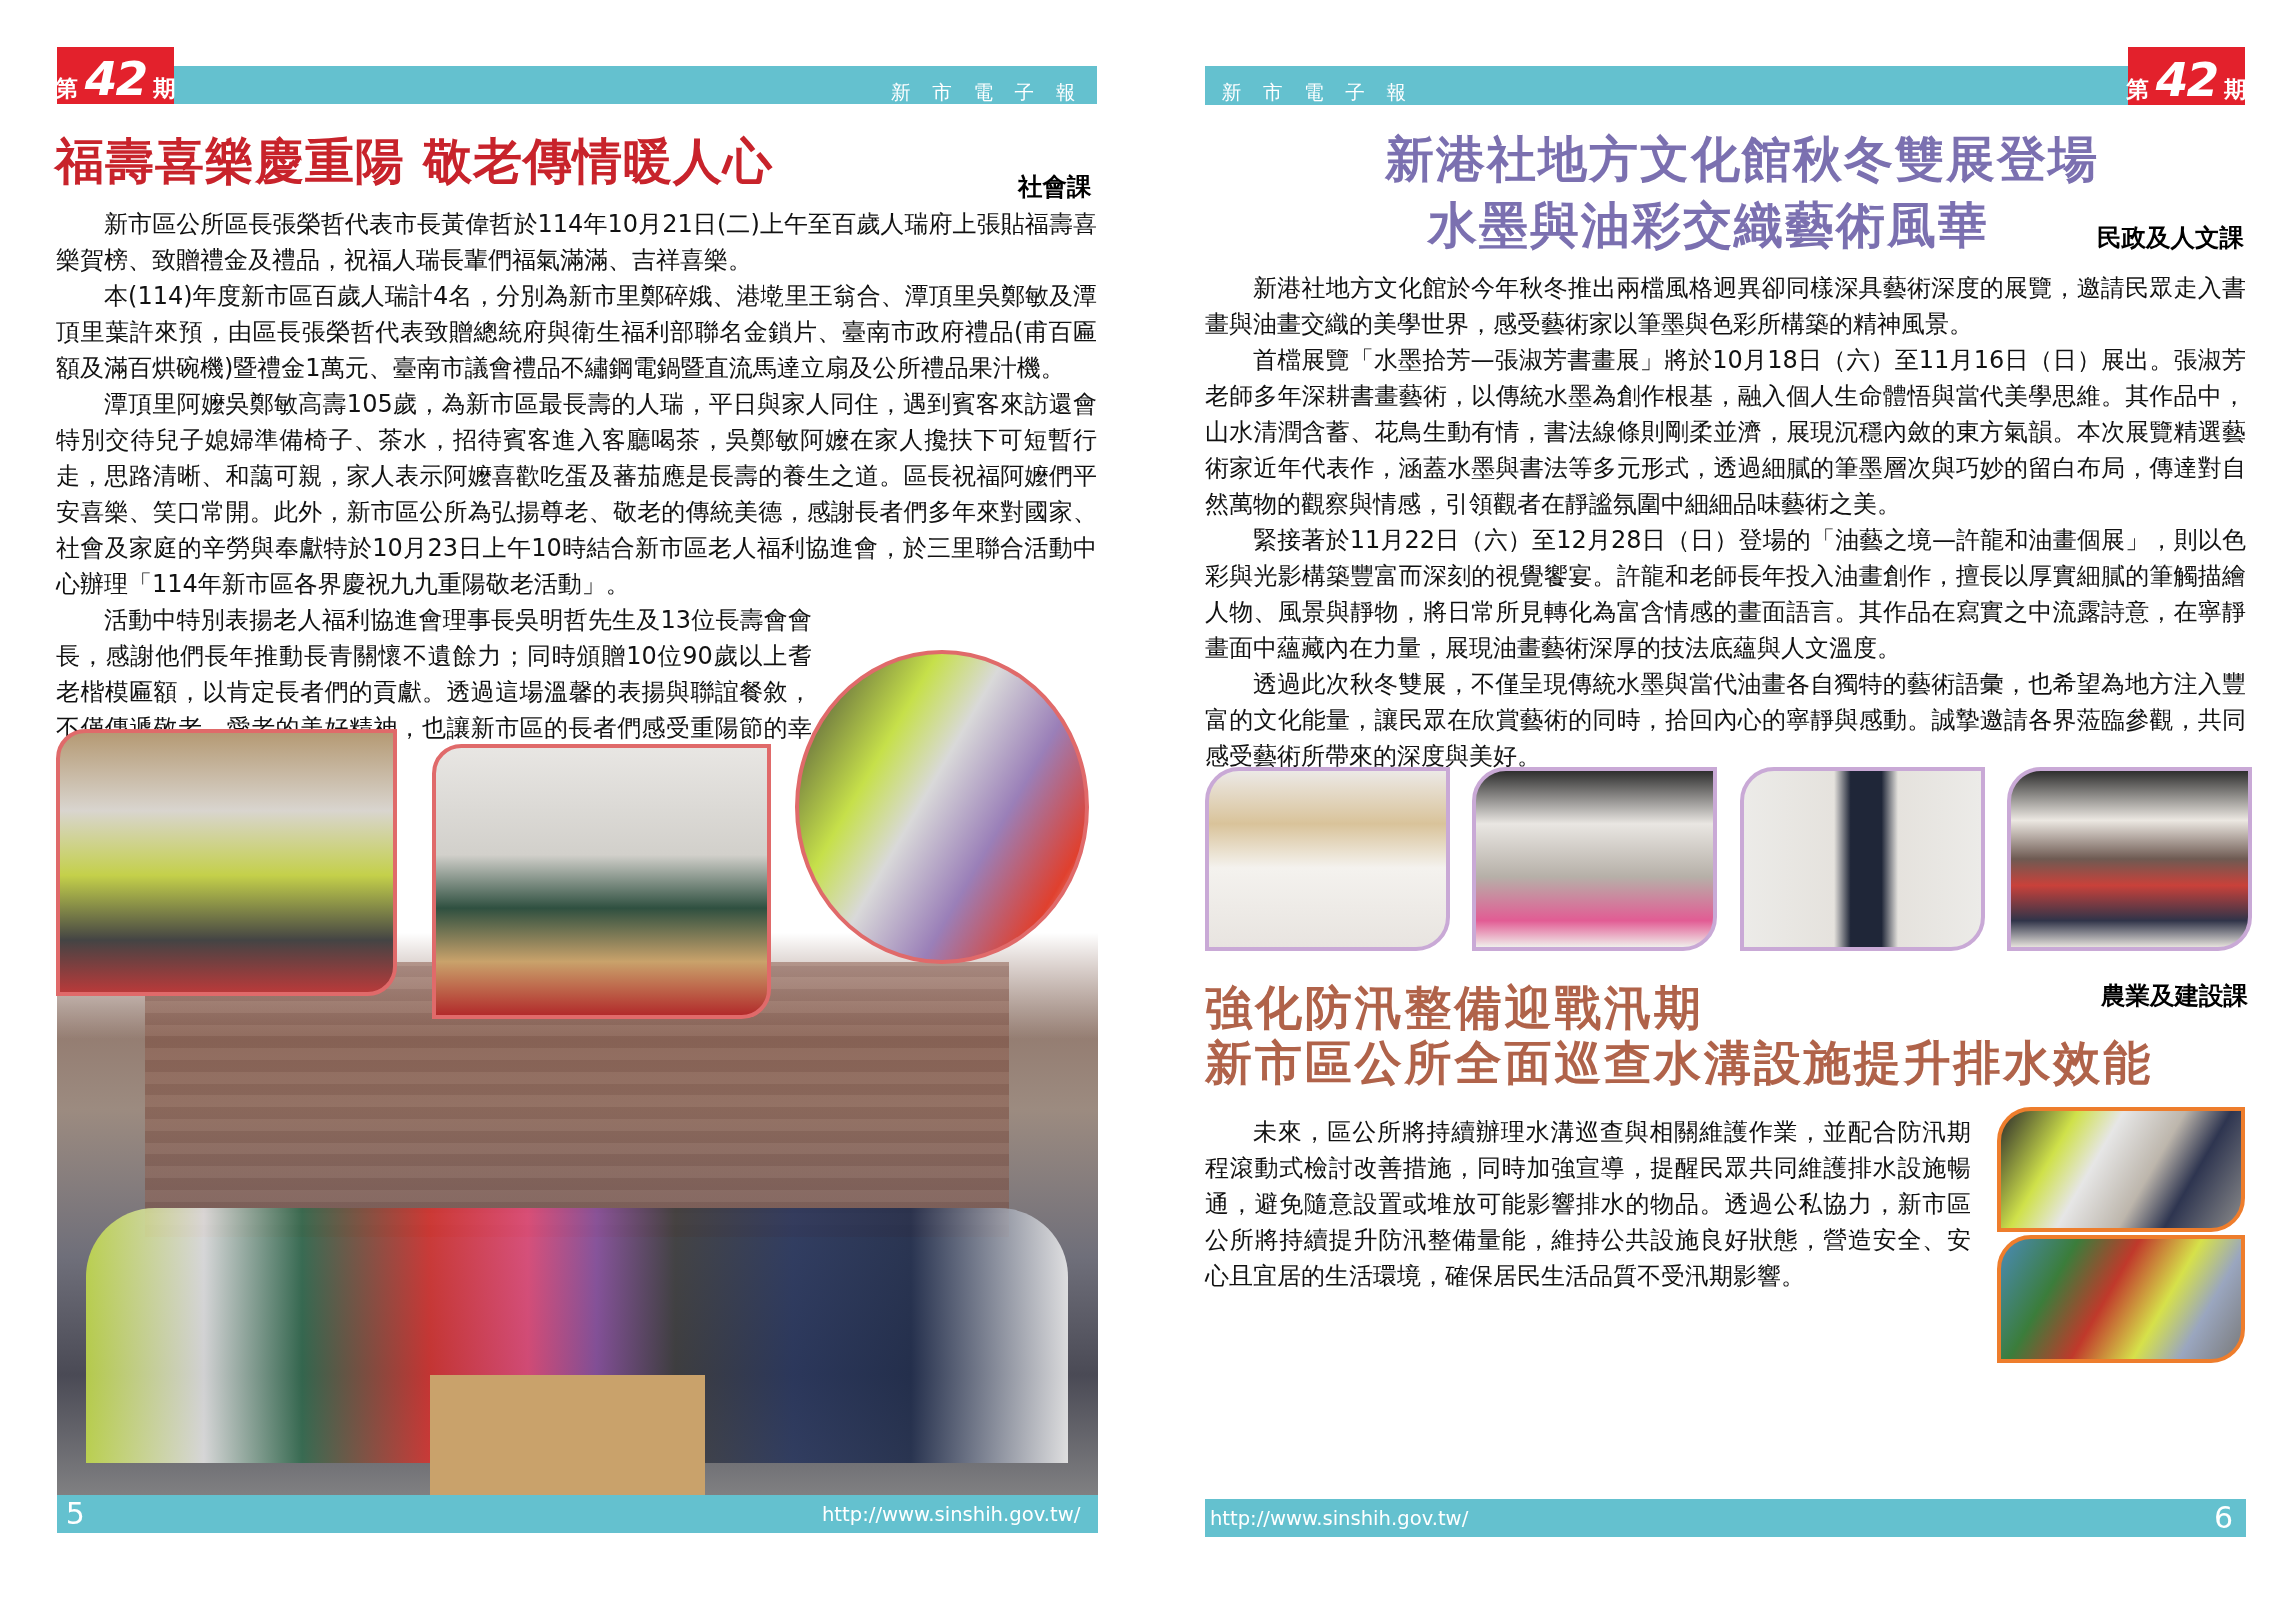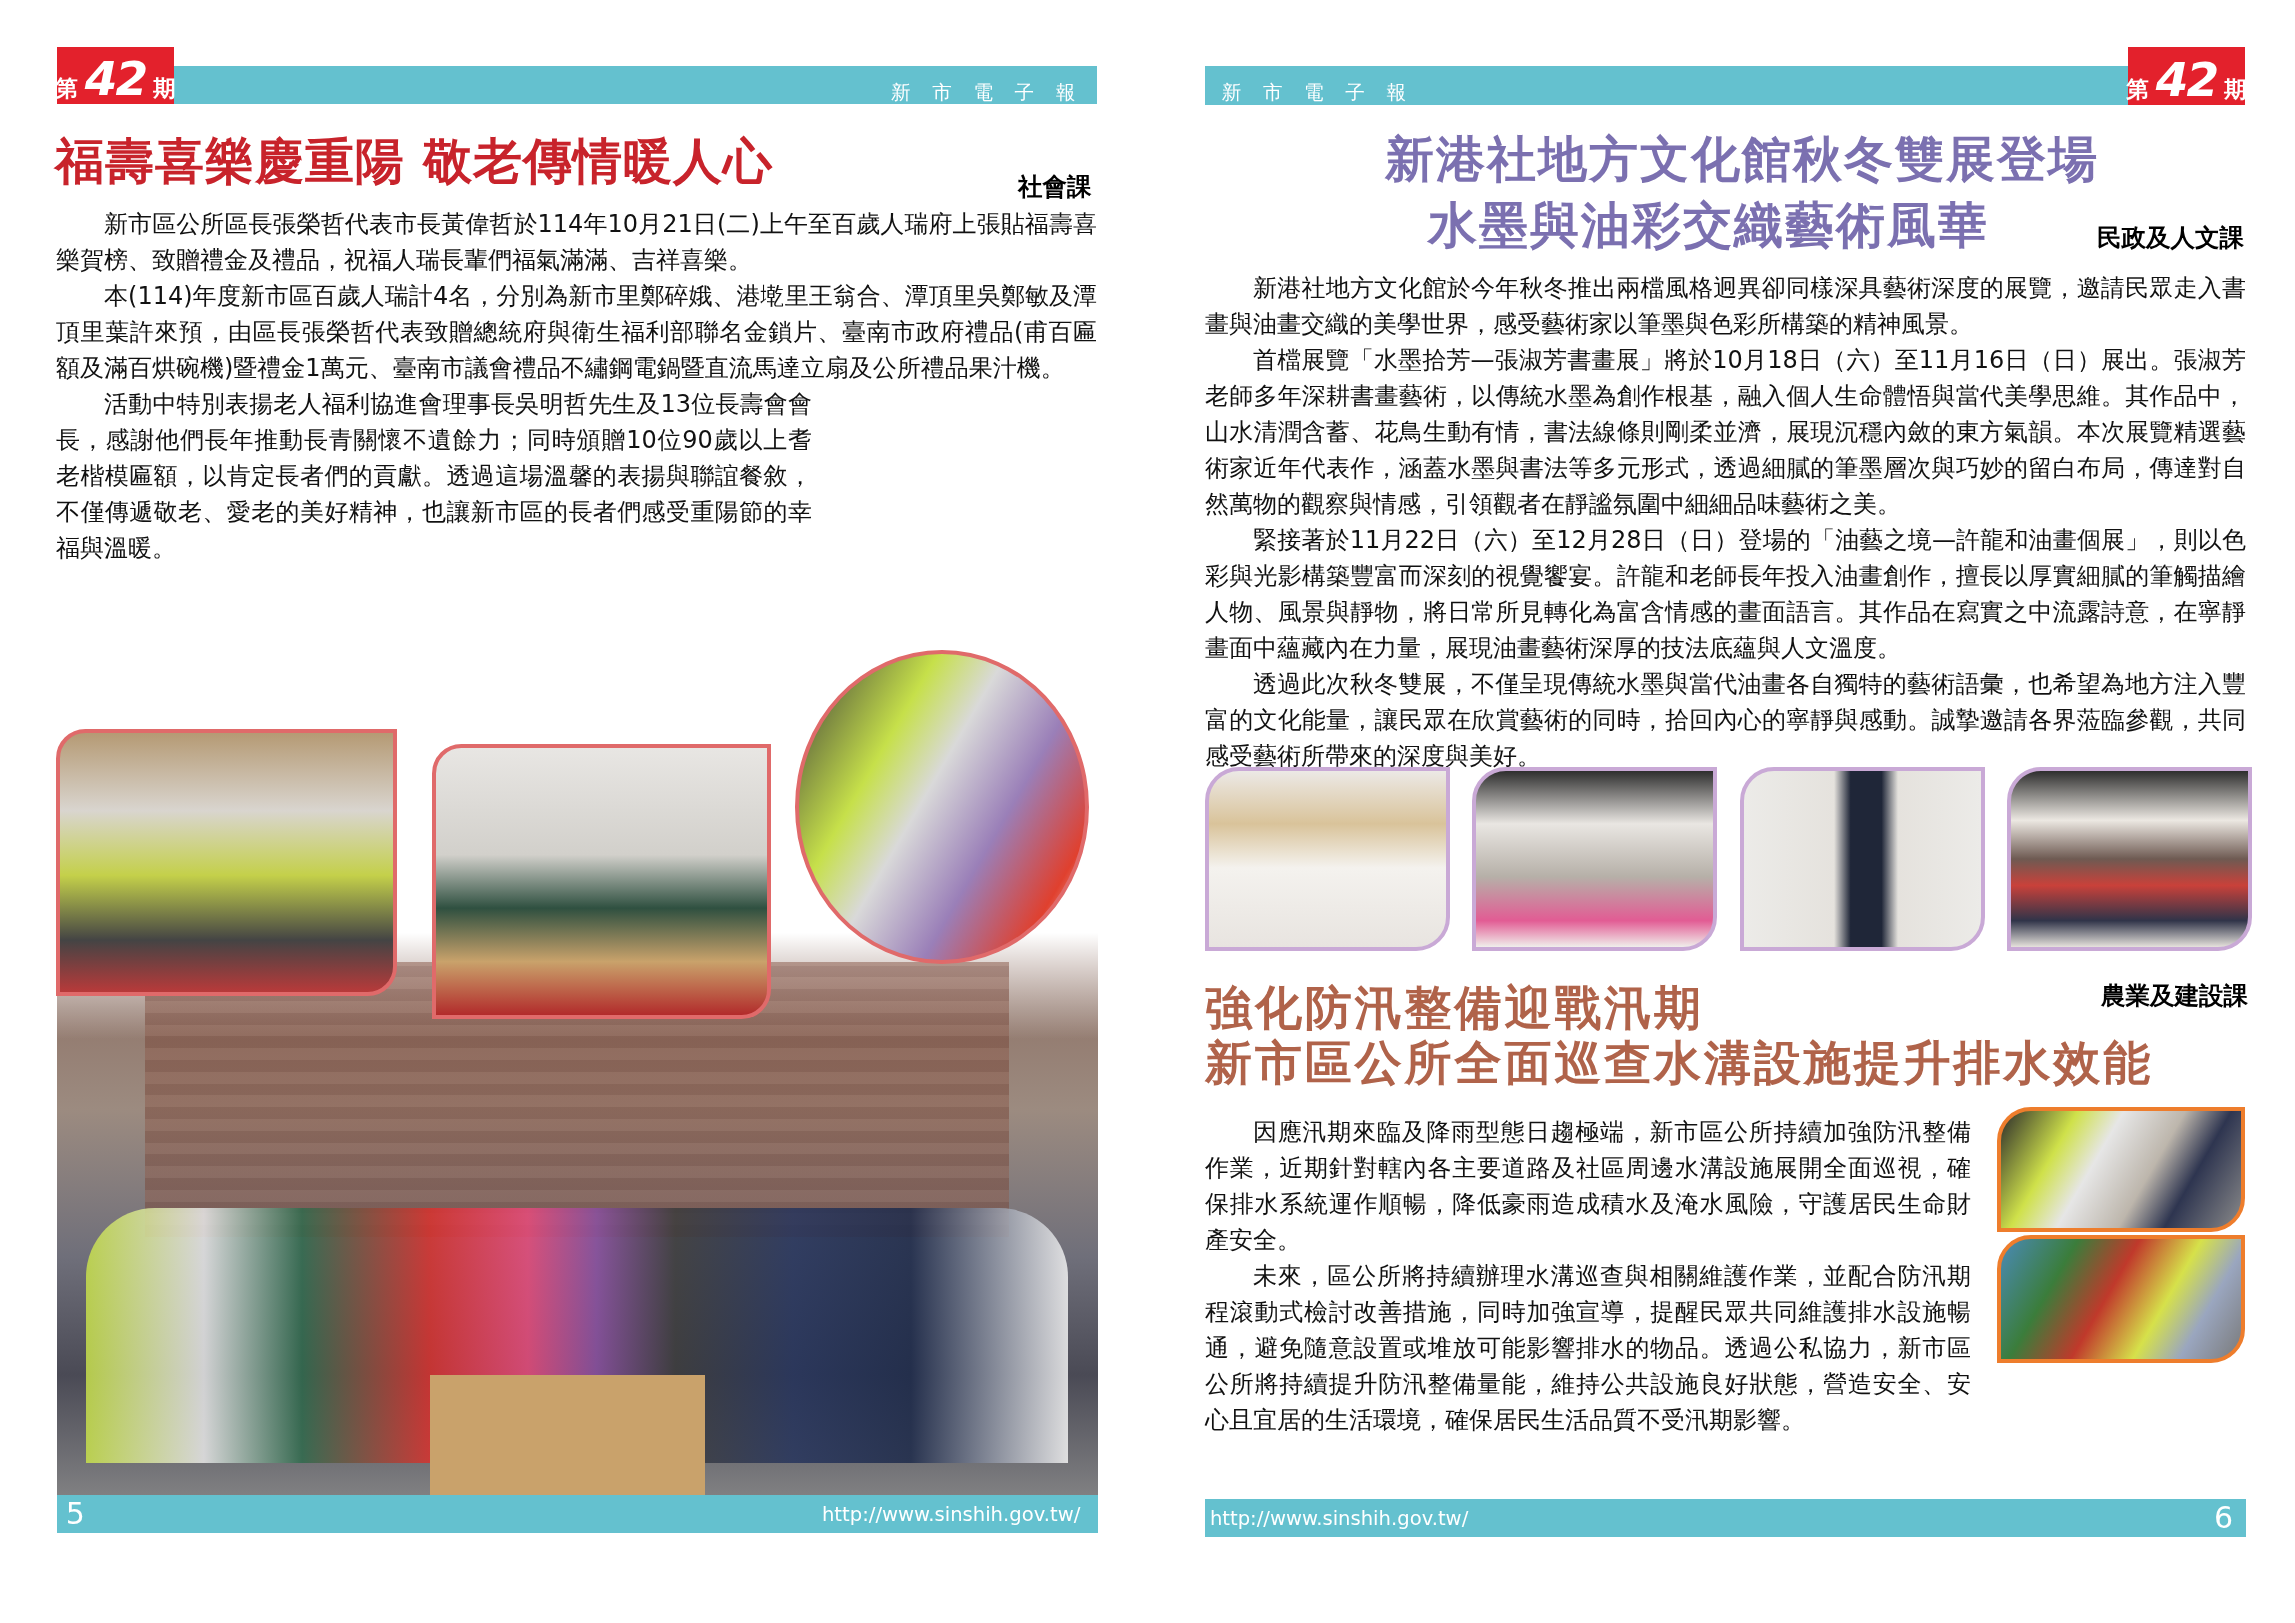--- a/index.html
+++ b/index.html
@@ -44,6 +44,7 @@
   <div class="abs body-text" style="left:56px; top:206px; width:1041px;">
     <p>新市區公所區長張榮哲代表市長黃偉哲於114年10月21日(二)上午至百歲人瑞府上張貼福壽喜樂賀榜、致贈禮金及禮品，祝福人瑞長輩們福氣滿滿、吉祥喜樂。</p>
     <p>本(114)年度新市區百歲人瑞計4名，分別為新市里鄭碎娥、港墘里王翁合、潭頂里吳鄭敏及潭頂里葉許來預，由區長張榮哲代表致贈總統府與衛生福利部聯名金鎖片、臺南市政府禮品(甫百匾額及滿百烘碗機)暨禮金1萬元、臺南市議會禮品不繡鋼電鍋暨直流馬達立扇及公所禮品果汁機。</p>
+    <p>潭頂里阿嬤吳鄭敏高壽105歲，為新市區最長壽的人瑞，平日與家人同住，遇到賓客來訪還會特別交待兒子媳婦準備椅子、茶水，招待賓客進入客廳喝茶，吳鄭敏阿嬤在家人攙扶下可短暫行走，思路清晰、和藹可親，家人表示阿嬤喜歡吃蛋及蕃茄應是長壽的養生之道。區長祝福阿嬤們平安喜樂、笑口常開。此外，新市區公所為弘揚尊老、敬老的傳統美德，感謝長者們多年來對國家、社會及家庭的辛勞與奉獻特於10月23日上午10時結合新市區老人福利協進會，於三里聯合活動中心辦理「114年新市區各界慶祝九九重陽敬老活動」。</p>
     <p style="width:756px;">活動中特別表揚老人福利協進會理事長吳明哲先生及13位長壽會會長，感謝他們長年推動長青關懷不遺餘力；同時頒贈10位90歲以上耆老楷模匾額，以肯定長者們的貢獻。透過這場溫馨的表揚與聯誼餐敘，不僅傳遞敬老、愛老的美好精神，也讓新市區的長者們感受重陽節的幸福與溫暖。</p>
   </div>
 

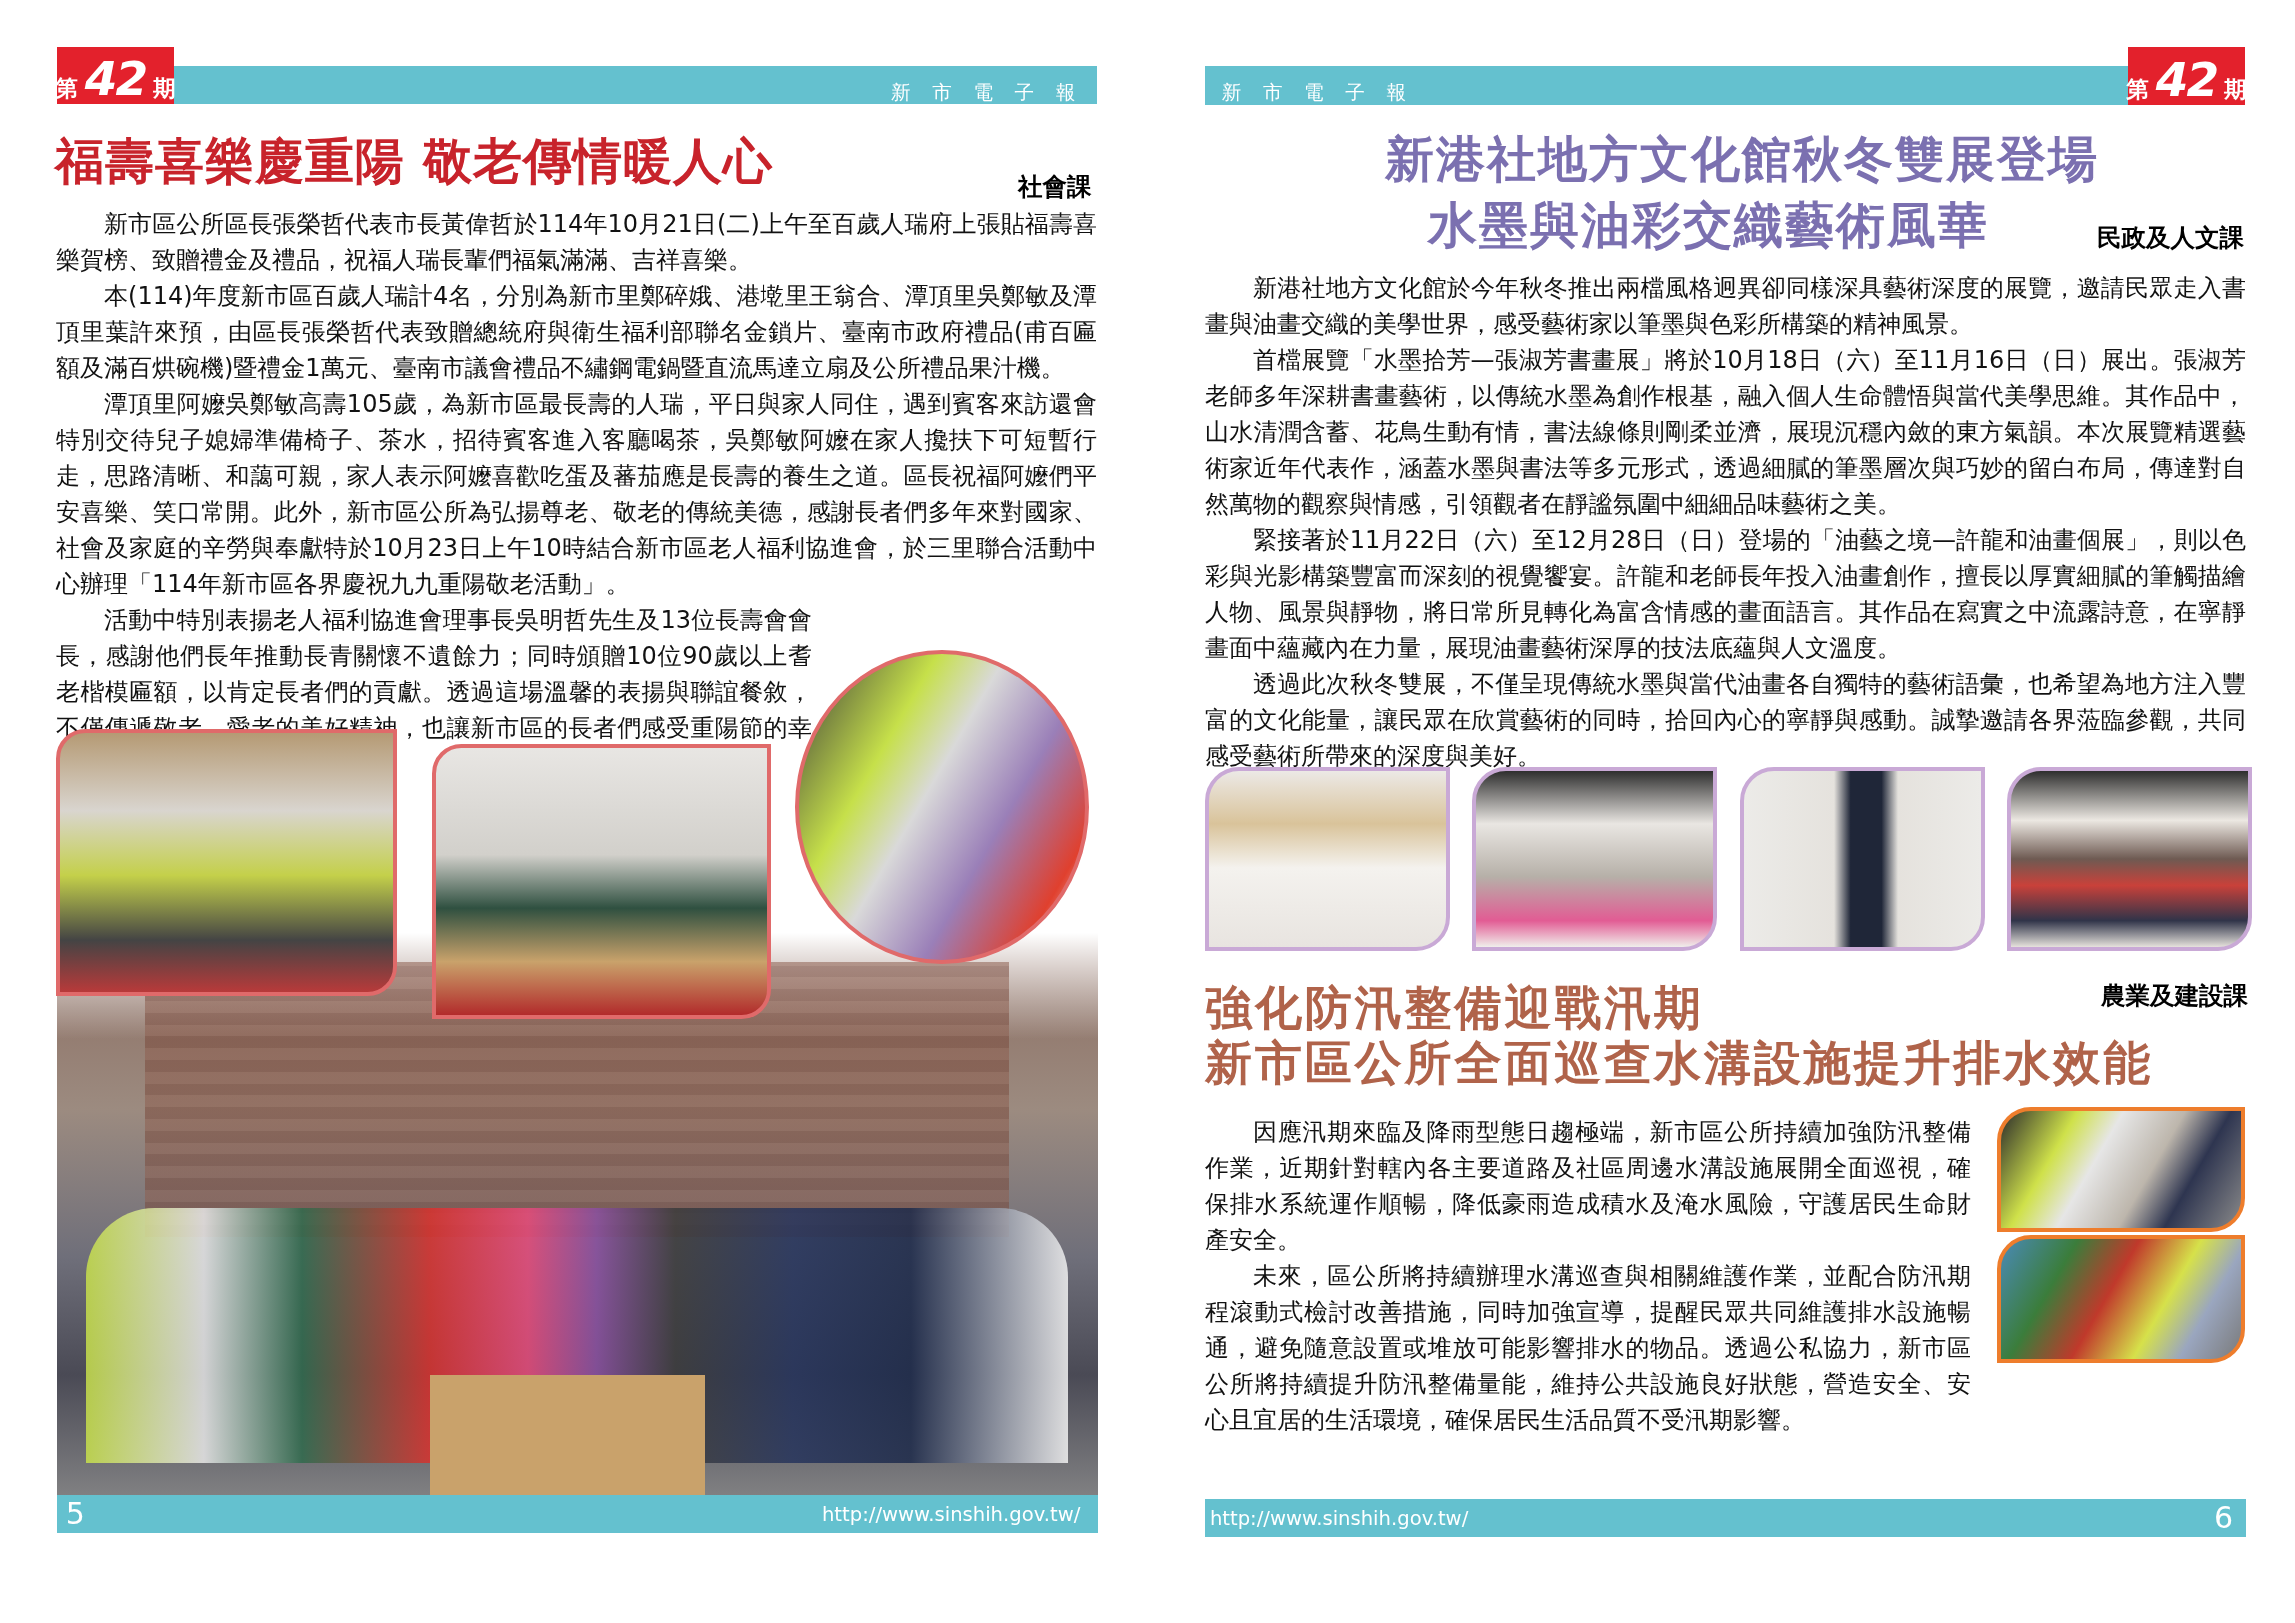--- a/index.html
+++ b/index.html
@@ -106,7 +106,6 @@
   <div class="abs dept" style="left:2101px; top:984px;">農業及建設課</div>
 
   <div class="abs body-text" style="left:1205px; top:1114px; width:766px;">
-    <p>因應汛期來臨及降雨型態日趨極端，新市區公所持續加強防汛整備作業，近期針對轄內各主要道路及社區周邊水溝設施展開全面巡視，確保排水系統運作順暢，降低豪雨造成積水及淹水風險，守護居民生命財產安全。</p>
     <p>未來，區公所將持續辦理水溝巡查與相關維護作業，並配合防汛期程滾動式檢討改善措施，同時加強宣導，提醒民眾共同維護排水設施暢通，避免隨意設置或堆放可能影響排水的物品。透過公私協力，新市區公所將持續提升防汛整備量能，維持公共設施良好狀態，營造安全、安心且宜居的生活環境，確保居民生活品質不受汛期影響。</p>
   </div>
 

